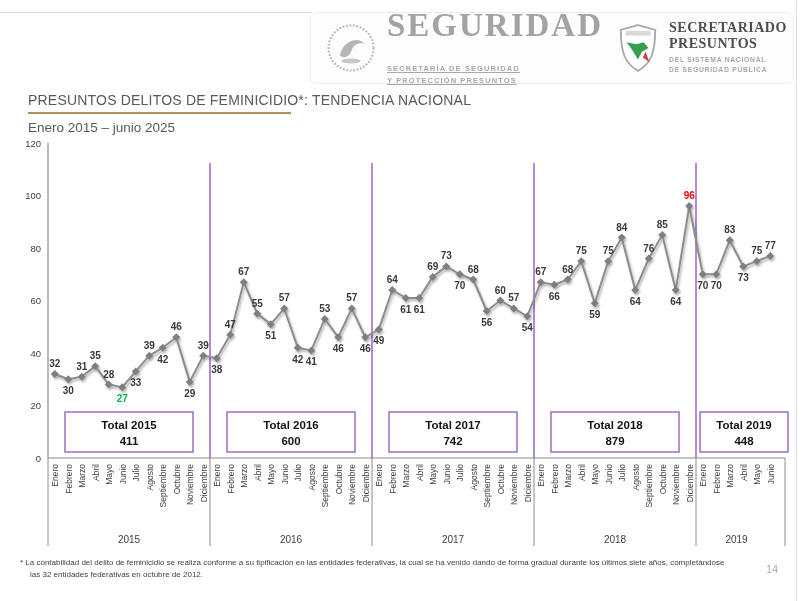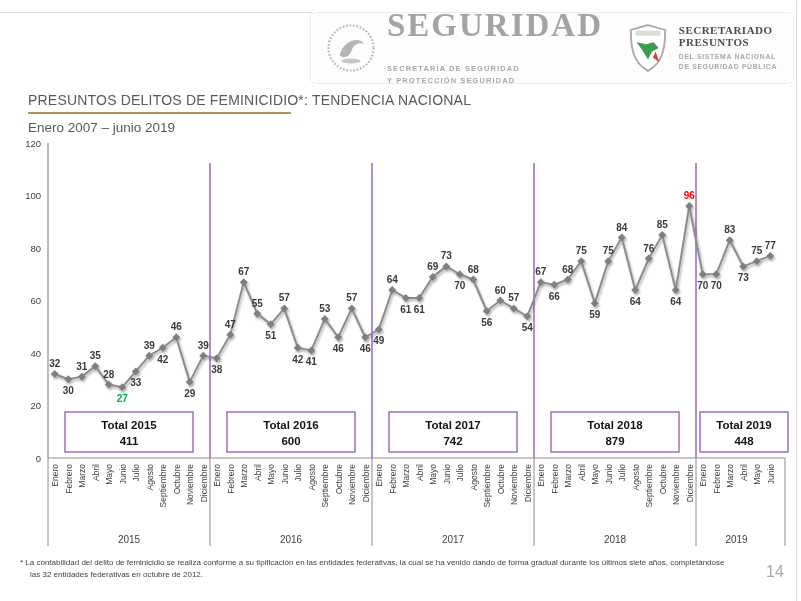--- a/index.html
+++ b/index.html
@@ -22,7 +22,7 @@
   .seg-sub{font-size:7.5px;font-weight:bold;color:#a8a8a8;letter-spacing:1.1px;line-height:1.55;margin-top:21px;}
   .logo-secretariado{display:flex;align-items:center;gap:10px;padding-right:2px;}
   .sec-title{
-    font-family:"Liberation Serif",serif;font-weight:bold;font-size:11px;
+    font-family:"Liberation Serif",serif;font-weight:bold;font-size:14px;
     color:#4d4d4d;letter-spacing:.5px;line-height:1.1;
   }
   .sec-sub{font-size:6.8px;font-weight:bold;color:#a8a8a8;letter-spacing:.7px;line-height:1.5;margin-top:4px;}

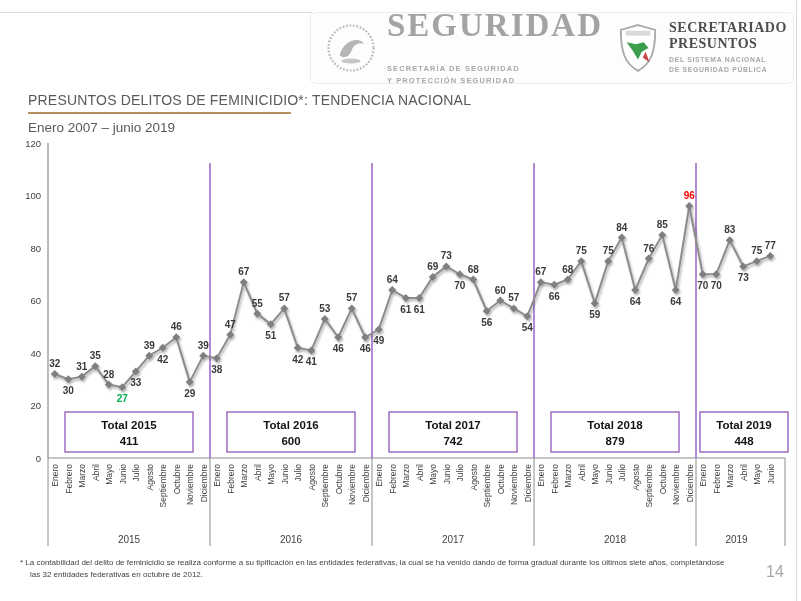--- a/index.html
+++ b/index.html
@@ -19,7 +19,7 @@
     font-family:"Liberation Serif",serif;font-weight:bold;font-size:33px;
     color:#a3a3a3;letter-spacing:2px;line-height:1;
   }
-  .seg-sub{font-size:7.5px;font-weight:bold;color:#a8a8a8;letter-spacing:1.1px;line-height:1.55;margin-top:21px;}
+  .seg-sub{font-size:7.5px;font-weight:bold;color:#a8a8a8;letter-spacing:1.1px;line-height:1.55;margin-top:21px;text-decoration:underline;}
   .logo-secretariado{display:flex;align-items:center;gap:10px;padding-right:2px;}
   .sec-title{
     font-family:"Liberation Serif",serif;font-weight:bold;font-size:14px;

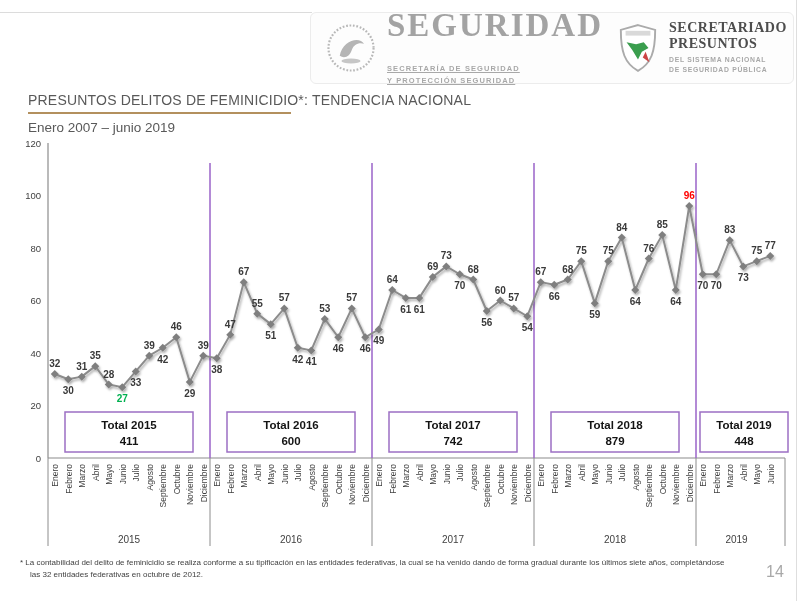--- a/index.html
+++ b/index.html
@@ -56,7 +56,7 @@
       <div class="seg-title">SEGURIDAD</div>
       <div class="seg-sub">
         <span>SECRETARÍA DE SEGURIDAD</span><br>
-        <span>Y PROTECCIÓN SEGURIDAD</span>
+        <span>Y PROTECCIÓN PRESUNTOS</span>
       </div>
     </div>
   </div>

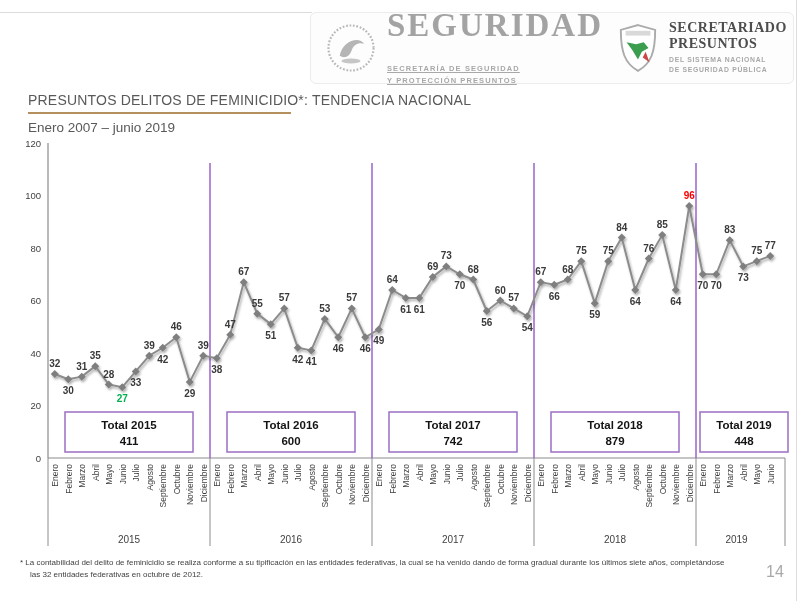--- a/index.html
+++ b/index.html
@@ -82,7 +82,7 @@
 
 <div class="page-title">PRESUNTOS DELITOS DE FEMINICIDIO*: TENDENCIA NACIONAL</div>
 <div class="title-underline"></div>
-<div class="page-subtitle">Enero 2007 – junio 2019</div>
+<div class="page-subtitle">Enero 2015 – junio 2025</div>
 
 <svg id="chart" class="chart-svg" width="801" height="601" viewBox="0 0 801 601">
     <defs>

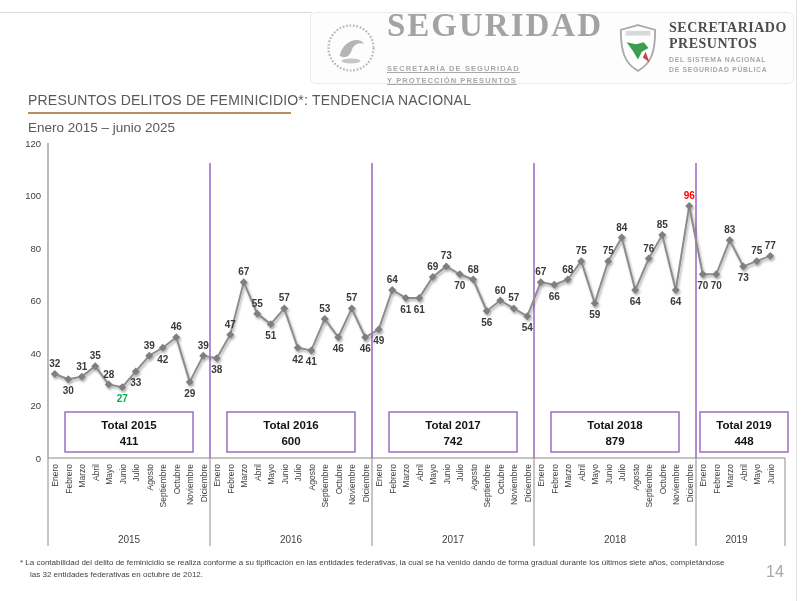--- a/index.html
+++ b/index.html
@@ -37,7 +37,7 @@
     position:absolute;left:16px;top:557px;width:700px;font-size:8px;color:#3f3f3f;
     line-height:1.55;padding-left:14px;text-indent:-10px;
   }
-  .page-number{position:absolute;left:766px;top:563px;font-size:16px;color:#a9a9a9;}
+  .page-number{position:absolute;left:766px;top:563px;font-size:11px;color:#a9a9a9;}
 </style>
 </head>
 <body>

